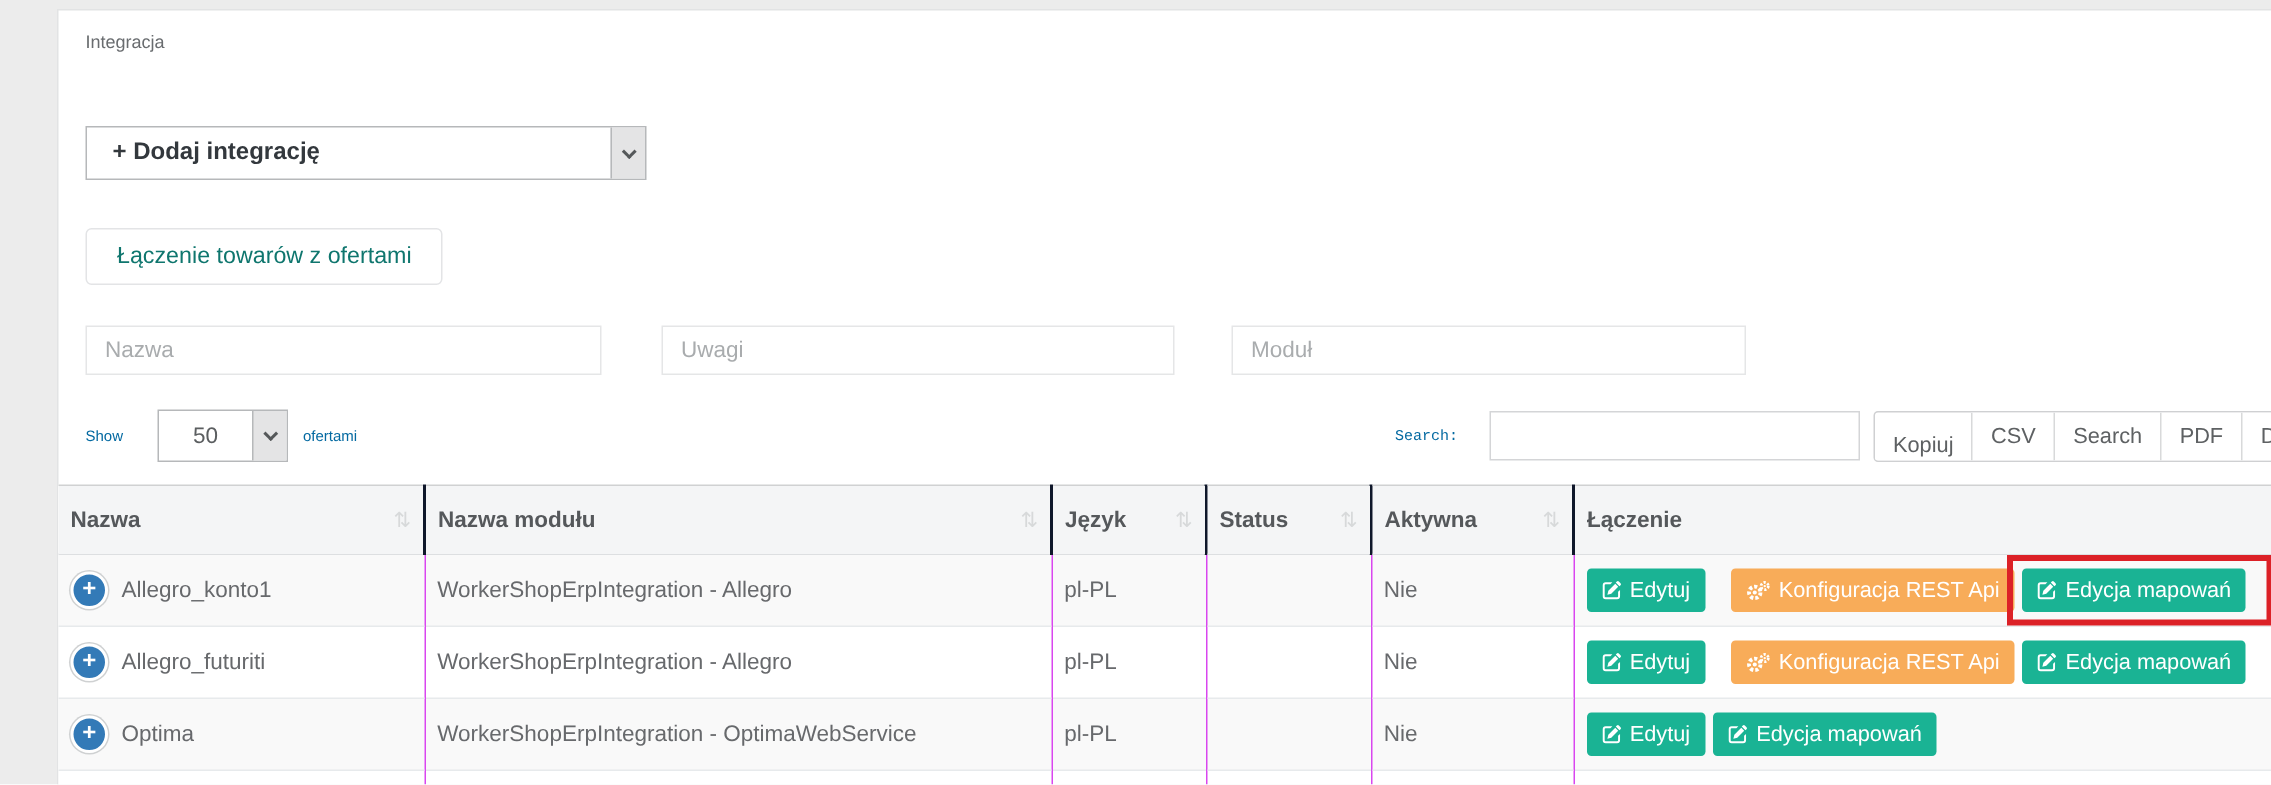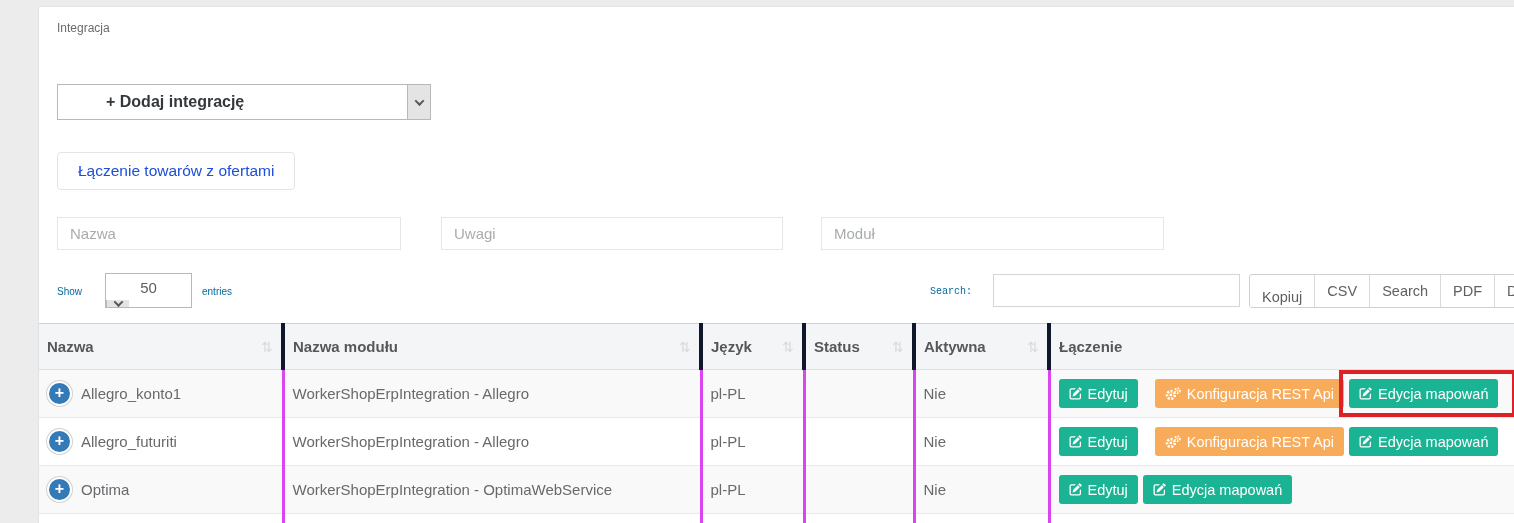--- a/index.html
+++ b/index.html
@@ -60,7 +60,7 @@
 
     <div class="page-title">Integracja</div>
 
-    <div class="select-box" style="left:18px; top:77px; width:374px; height:36px;padding-left:31px;">
+    <div class="select-box" style="left:18px; top:77px; width:374px; height:36px;">
       <span class="value">+ Dodaj integrację</span>
       <span class="drop">
           <span class="chev"></span>

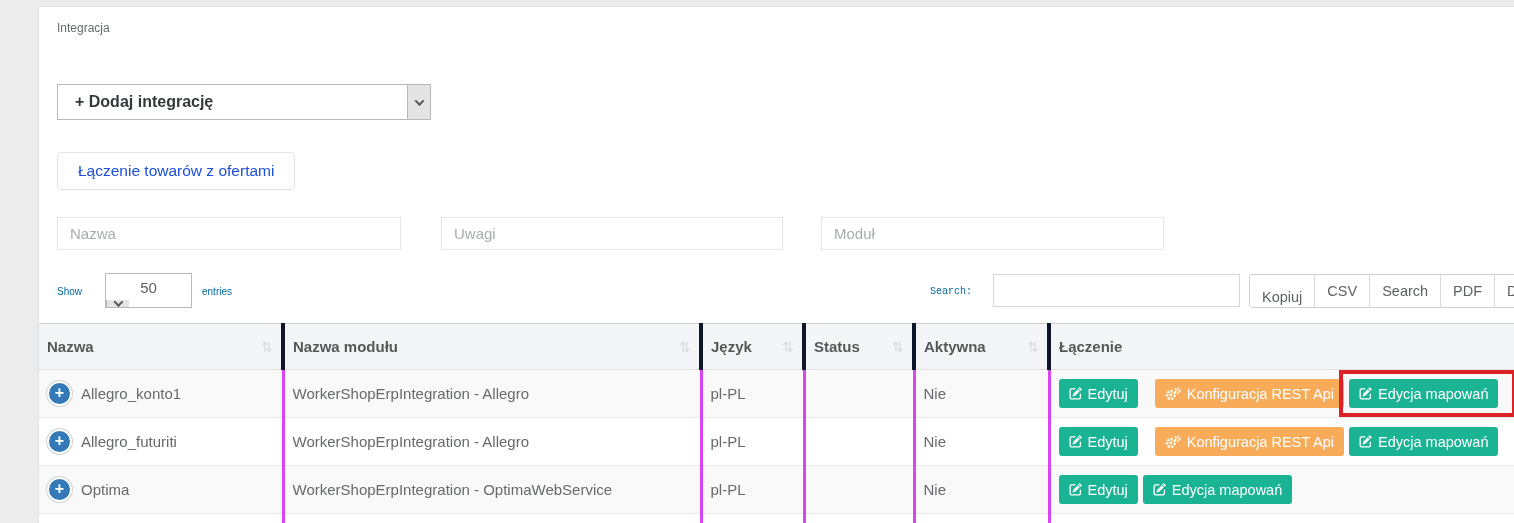--- a/index.html
+++ b/index.html
@@ -16,7 +16,7 @@
   .chev { width:7px; height:7px; border-right:2px solid #55585a; border-bottom:2px solid #55585a; transform:rotate(45deg) translate(-1px,-1px); }
 
   .link-offers-btn { position:absolute; left:18px; top:145px; height:38px; padding:0 20px; background:#fff;
-    border:1px solid #e3e4e6; border-radius:4px; font-size:15.5px; color:#1d4ed8; font-family:inherit; cursor:pointer; }
+    border:1px solid #e3e4e6; border-radius:4px; font-size:15.5px; color:#0f766e; font-family:inherit; cursor:pointer; }
 
   .text-input { position:absolute; border:1px solid #e5e6e7; padding:0 12px; font-size:15px; color:#676a6c; font-family:inherit; background:#fff; }
   .text-input::placeholder { color:#a9acae; opacity:1; }

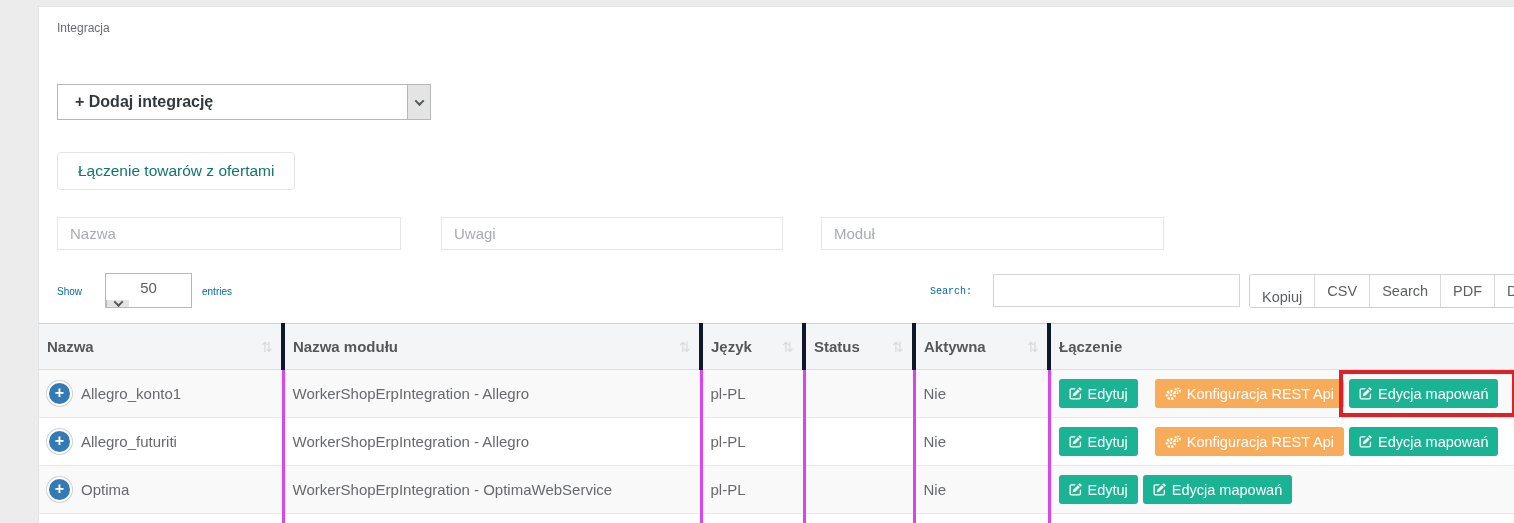--- a/index.html
+++ b/index.html
@@ -22,7 +22,7 @@
   .text-input::placeholder { color:#a9acae; opacity:1; }
 
   .ctrl-label { position:absolute; top:267px; line-height:35px; font-size:10px; color:#0369a1; }
-  .page-length.select-box { left:66px; top:266px; width:87px; height:35px;flex-direction:column; }
+  .page-length.select-box { left:66px; top:266px; width:87px; height:35px; }
   .page-length .value { justify-content:center; padding-left:0; font-weight:normal; font-size:15px; color:#5b5e60; }
   .search-input { left:954px; top:267px; width:247px; height:33px; border:1px solid #d4d5d7; }
 

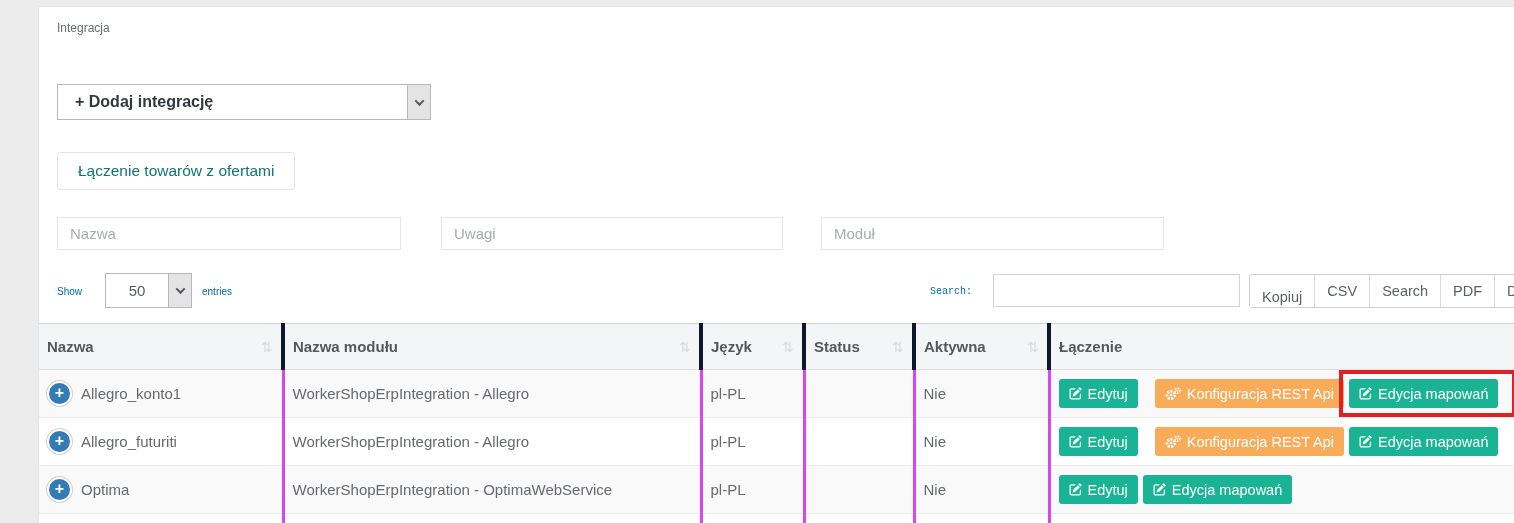--- a/index.html
+++ b/index.html
@@ -80,7 +80,7 @@
           <span class="chev"></span>
         </span>
     </div>
-    <span class="ctrl-label" style="left:163px;">entries</span>
+    <span class="ctrl-label" style="left:163px;">ofertami</span>
 
     <span class="ctrl-label" style="left:891px;font-family:Liberation Mono, monospace;">Search:</span>
     <input class="text-input search-input" value="" style="">

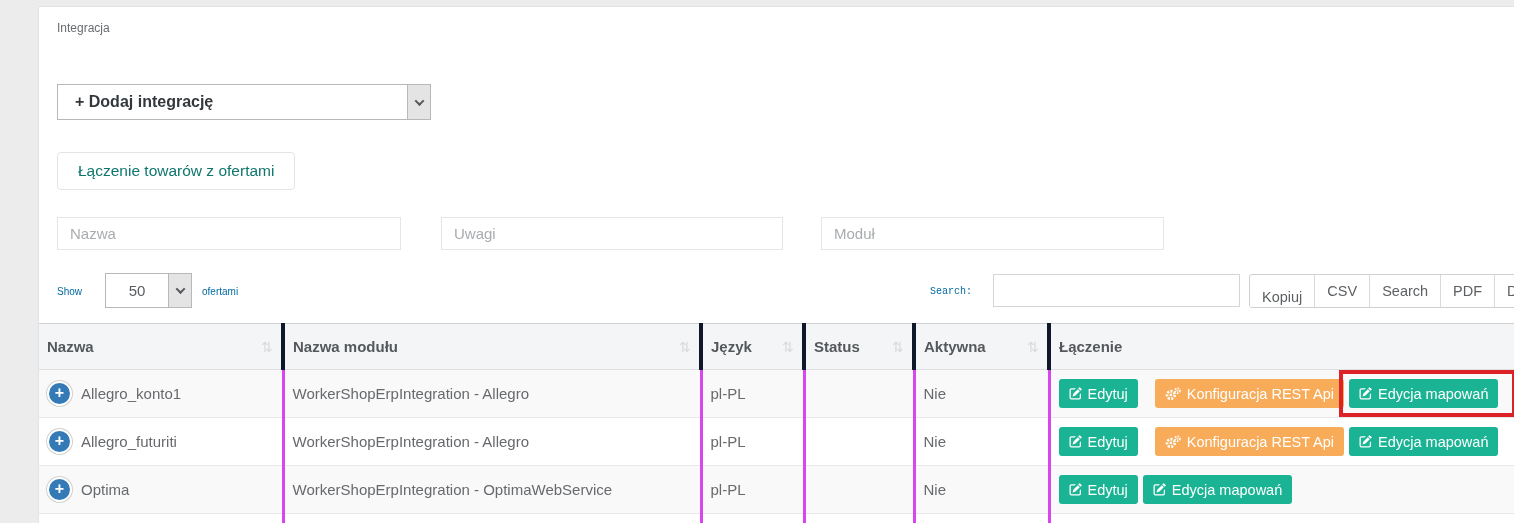--- a/index.html
+++ b/index.html
@@ -33,7 +33,7 @@
   .data-table-wrap { position:absolute; left:0; top:316px; width:1560px; }
   table.data-table { border-collapse:collapse; table-layout:fixed; width:1560px; background:#fff; }
   .data-table thead th { background:#f4f5f6; height:46px; text-align:left; padding:0 8px; font-size:15px; font-weight:bold;
-    color:#55585b; border-top:1px solid #d0d1d2; border-bottom:1px solid #dddfe1; border-left:4px solid #0f172a; position:relative; }
+    color:#55585b; border-top:1px solid #d0d1d2; border-bottom:1px solid #dddfe1; border-left:2px solid #0f172a; position:relative; }
   .data-table thead th:first-child { border-left:none; }
   .sort-icon { position:absolute; right:8px; top:50%; transform:translateY(-50%); color:#d7d9da; font-size:14px; font-weight:normal; font-family:"DejaVu Sans", sans-serif; }
   .data-table tbody td { height:48px; padding:0 8px; font-size:15px; color:#67696c; border-left:3px solid #d946ef; border-top:1px solid #e7eaec; background-clip:padding-box; }

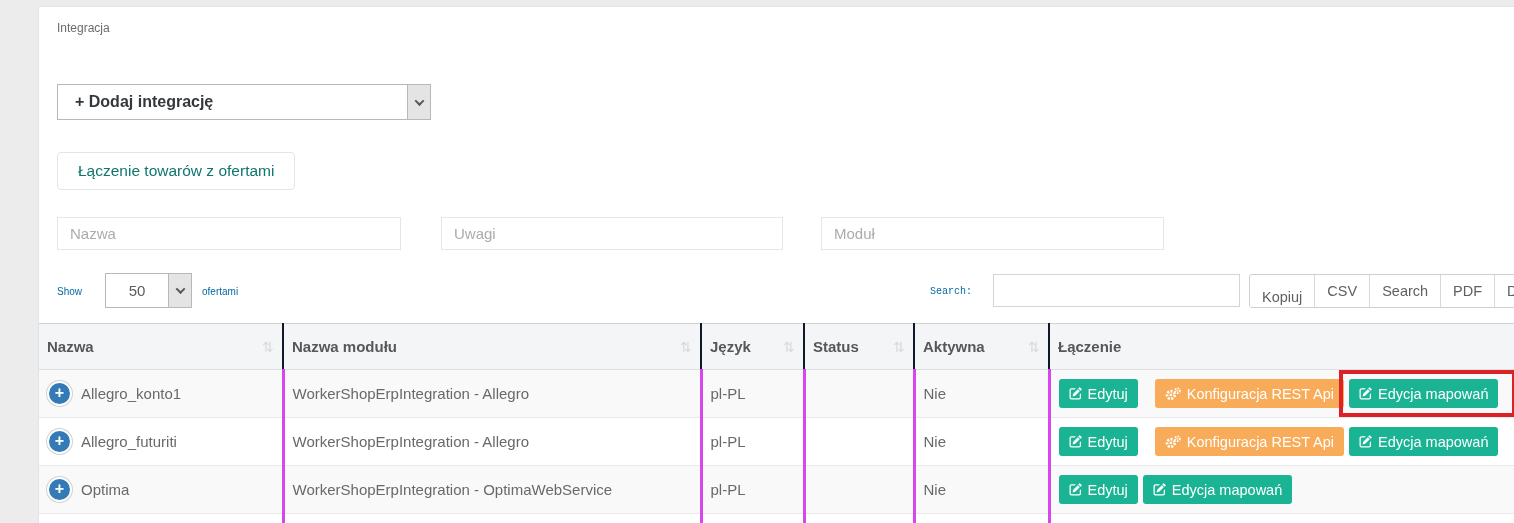--- a/index.html
+++ b/index.html
@@ -36,7 +36,7 @@
     color:#55585b; border-top:1px solid #d0d1d2; border-bottom:1px solid #dddfe1; border-left:2px solid #0f172a; position:relative; }
   .data-table thead th:first-child { border-left:none; }
   .sort-icon { position:absolute; right:8px; top:50%; transform:translateY(-50%); color:#d7d9da; font-size:14px; font-weight:normal; font-family:"DejaVu Sans", sans-serif; }
-  .data-table tbody td { height:48px; padding:0 8px; font-size:15px; color:#67696c; border-left:3px solid #d946ef; border-top:1px solid #e7eaec; background-clip:padding-box; }
+  .data-table tbody td { height:48px; padding:0 8px; font-size:15px; color:#67696c; border-left:1px solid #d946ef; border-top:1px solid #e7eaec; background-clip:padding-box; }
   .data-table tbody td:first-child { border-left:none; }
   .data-table tbody tr.odd td { background-color:#f9f9f9; }
   .cell-name { display:flex; align-items:center; }

